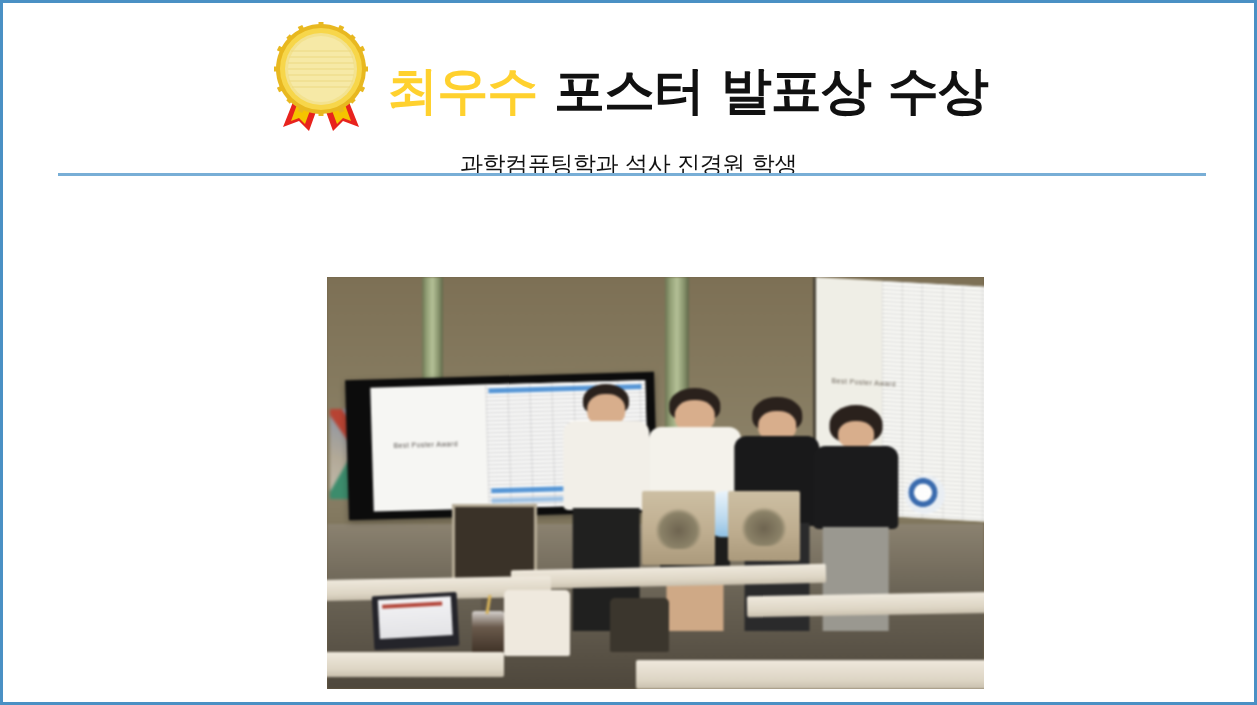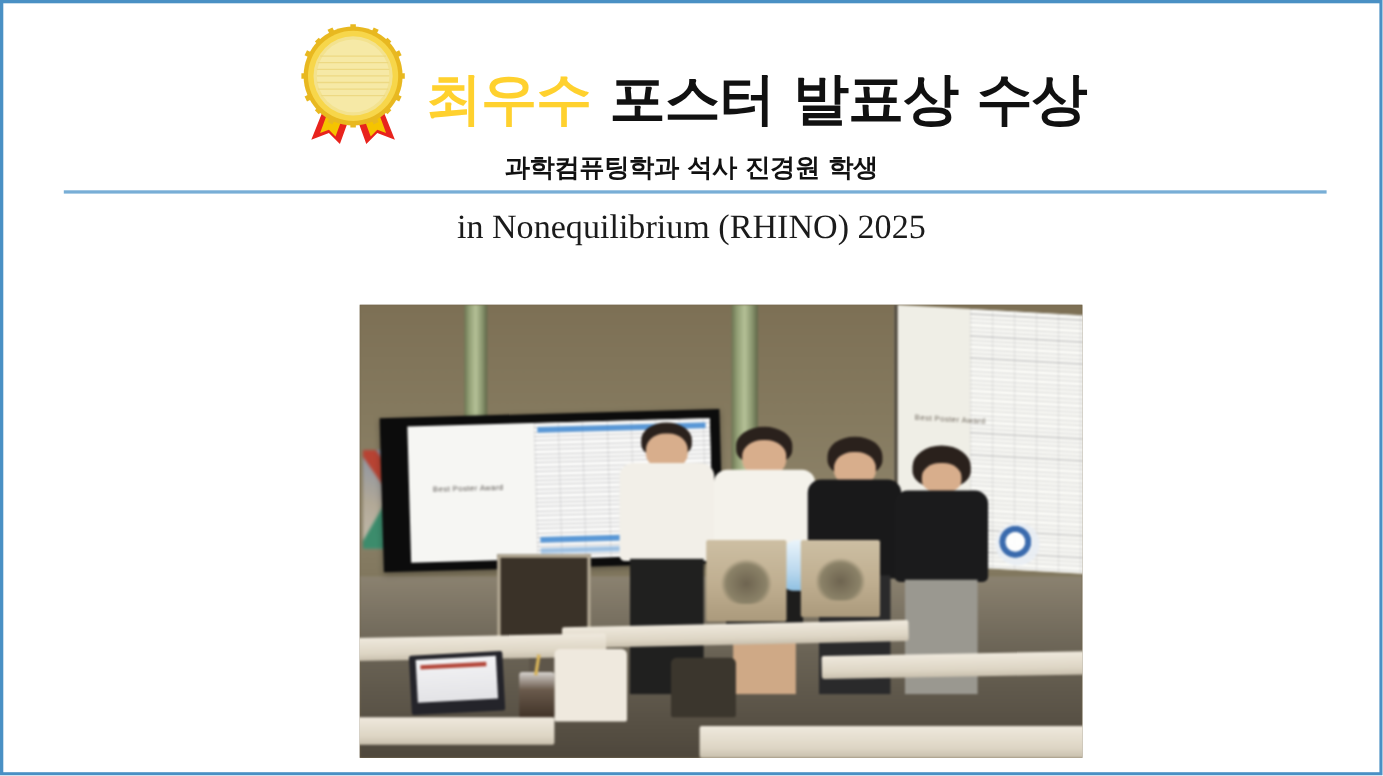--- a/index.html
+++ b/index.html
@@ -63,10 +63,10 @@
   .subhead {
     font-family: "DejaVu Sans", sans-serif;
     font-size: 23px;
-    font-weight: bold;
+    font-weight: normal;
     letter-spacing: -0.4px;
     color: #111111;
-    margin-top: 4px;
+    margin-top: 16px;
     text-align: center;
     white-space: nowrap;
   }

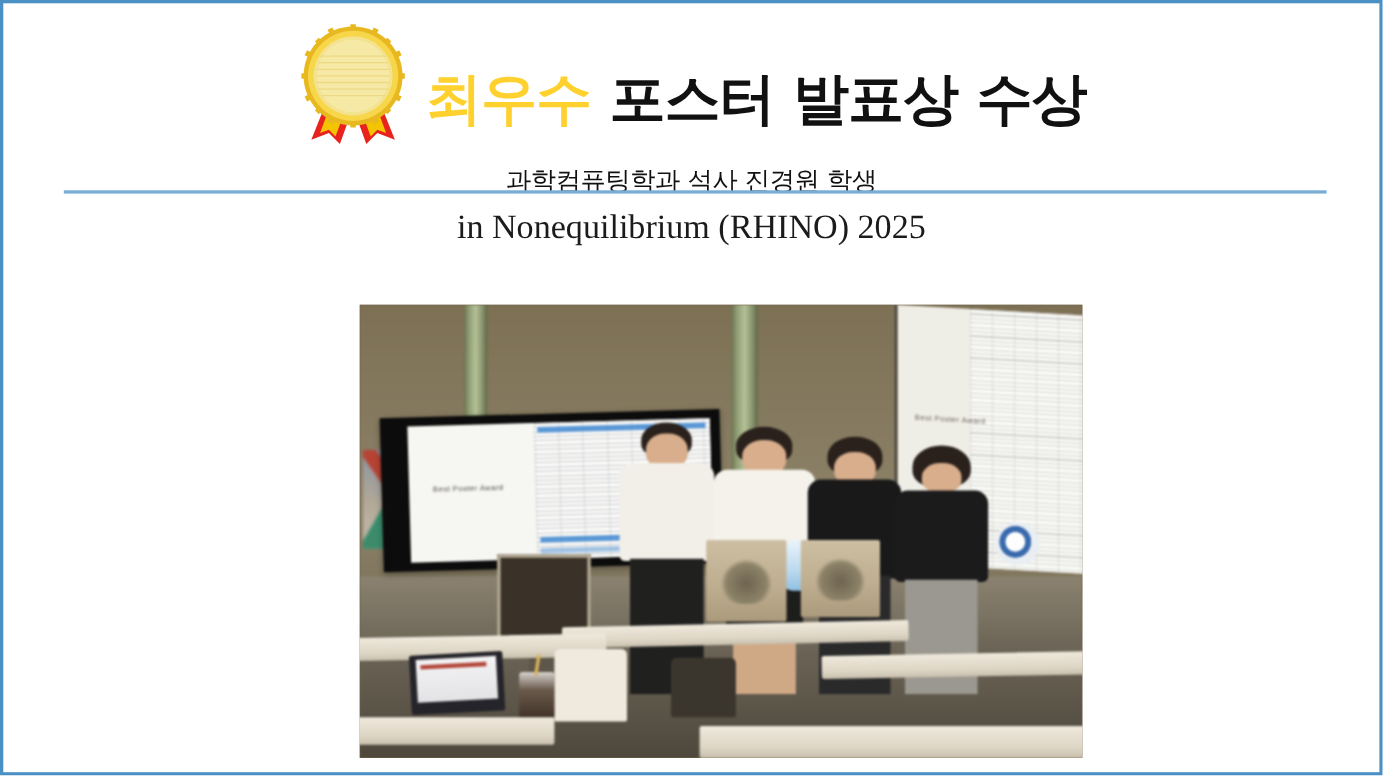--- a/index.html
+++ b/index.html
@@ -387,7 +387,6 @@
   <div class="divider"></div>
 
   <div class="workshop-title">
-    <div>in Nonequilibrium (RHINO) 2025</div>
   </div>
 
   <div class="photo">

